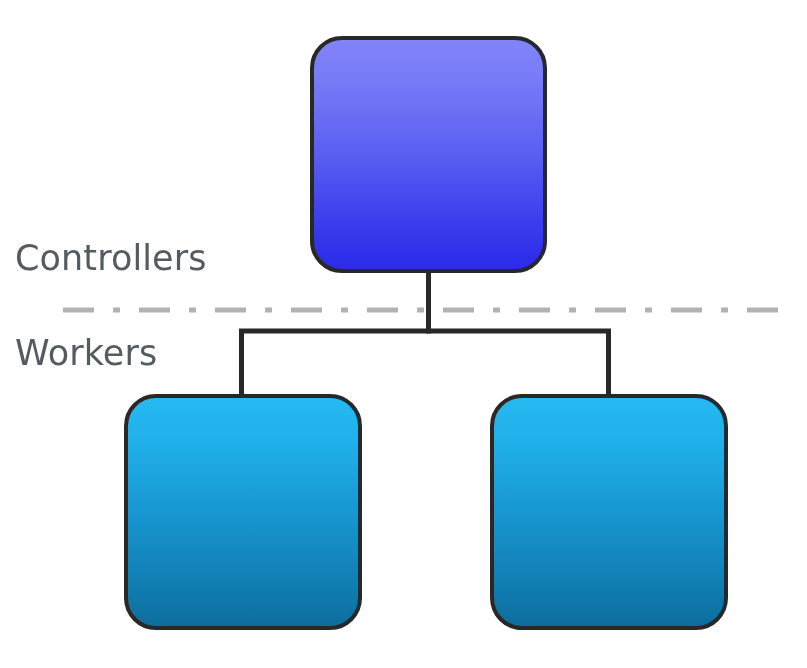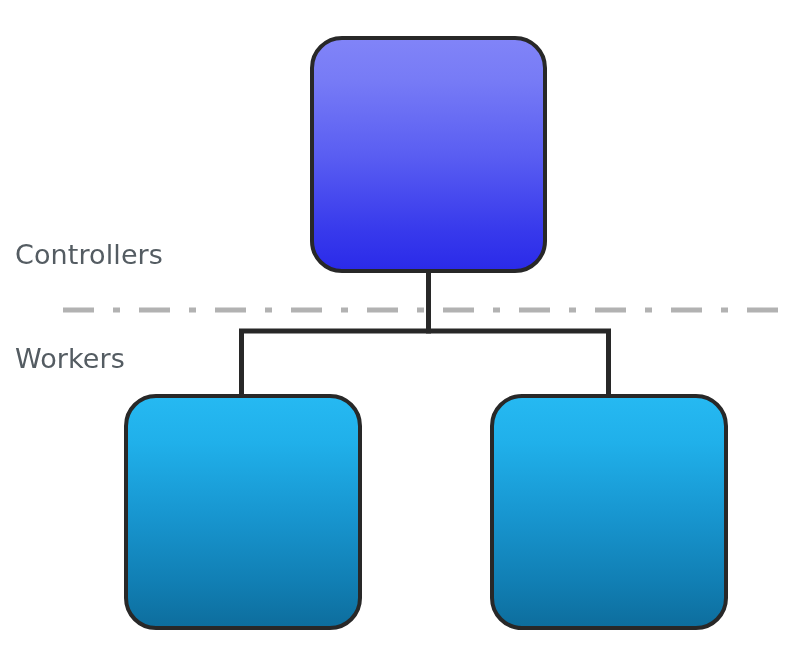--- a/index.html
+++ b/index.html
@@ -29,7 +29,7 @@
   .zone-label {
     position: absolute;
     font-family: "DejaVu Sans", sans-serif;
-    font-size: 27px;
+    font-size: 35px;
     font-weight: 400;
     letter-spacing: 0.1px;
     white-space: nowrap;

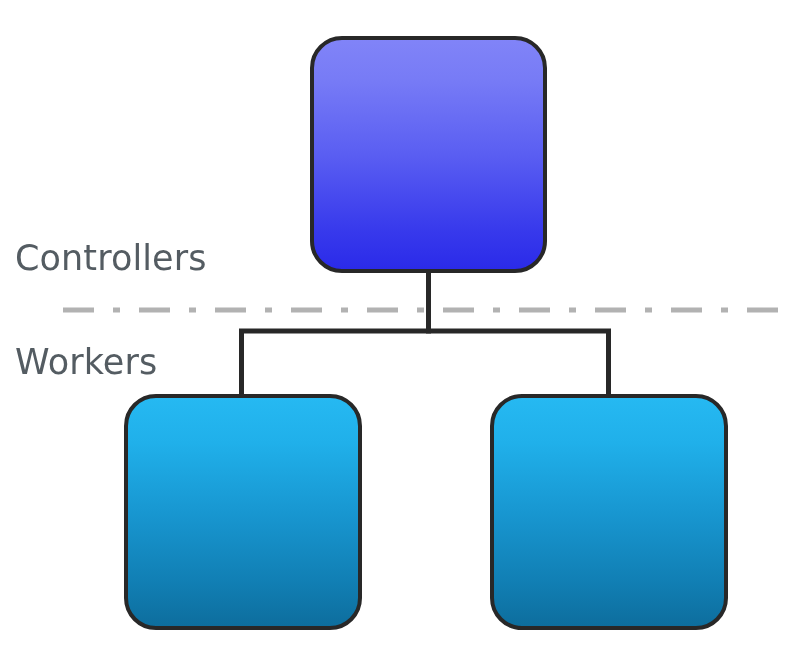--- a/index.html
+++ b/index.html
@@ -42,7 +42,7 @@
   }
   #label-workers {
     left: 15px;
-    top: 345px;
+    top: 336px;
   }
 </style>
 </head>

